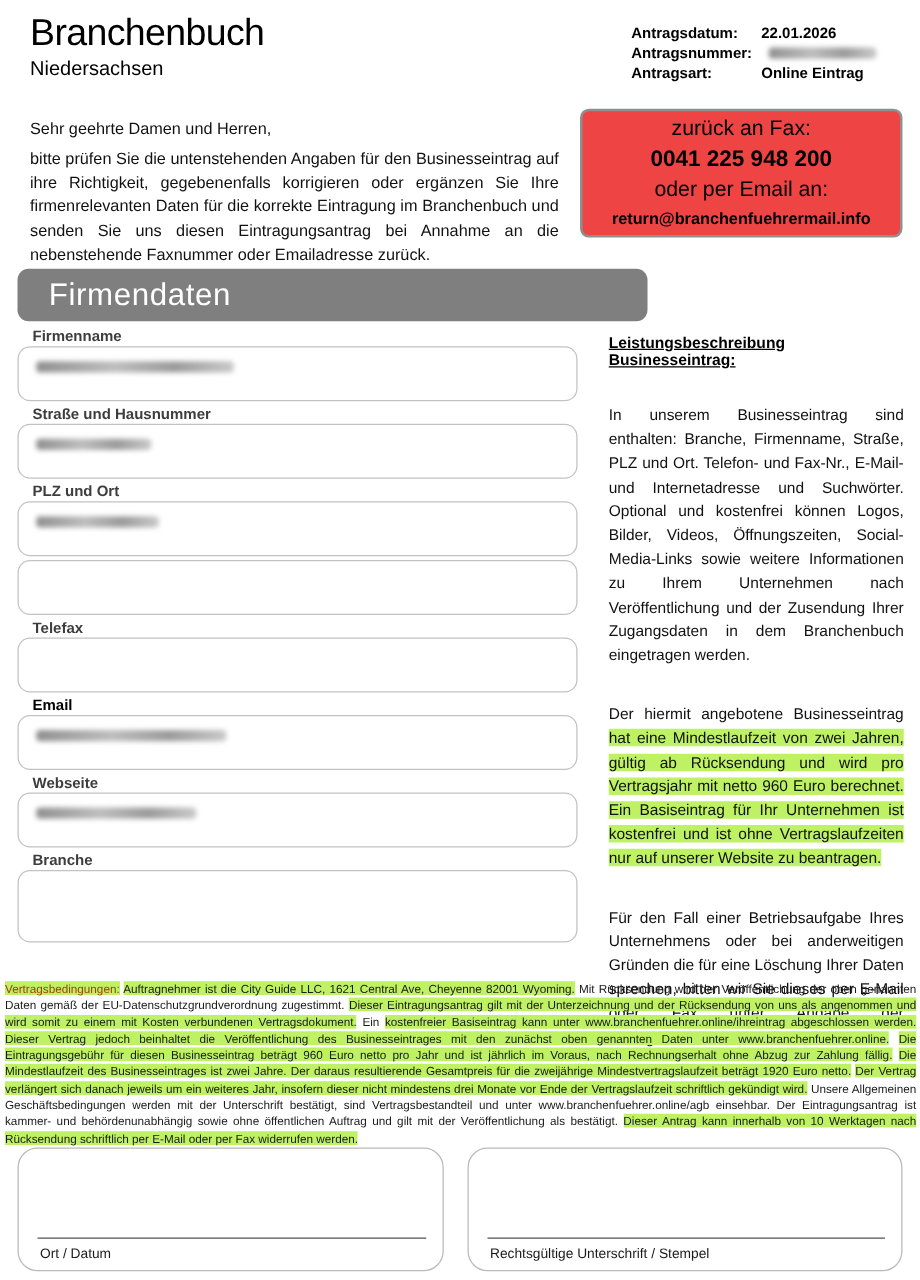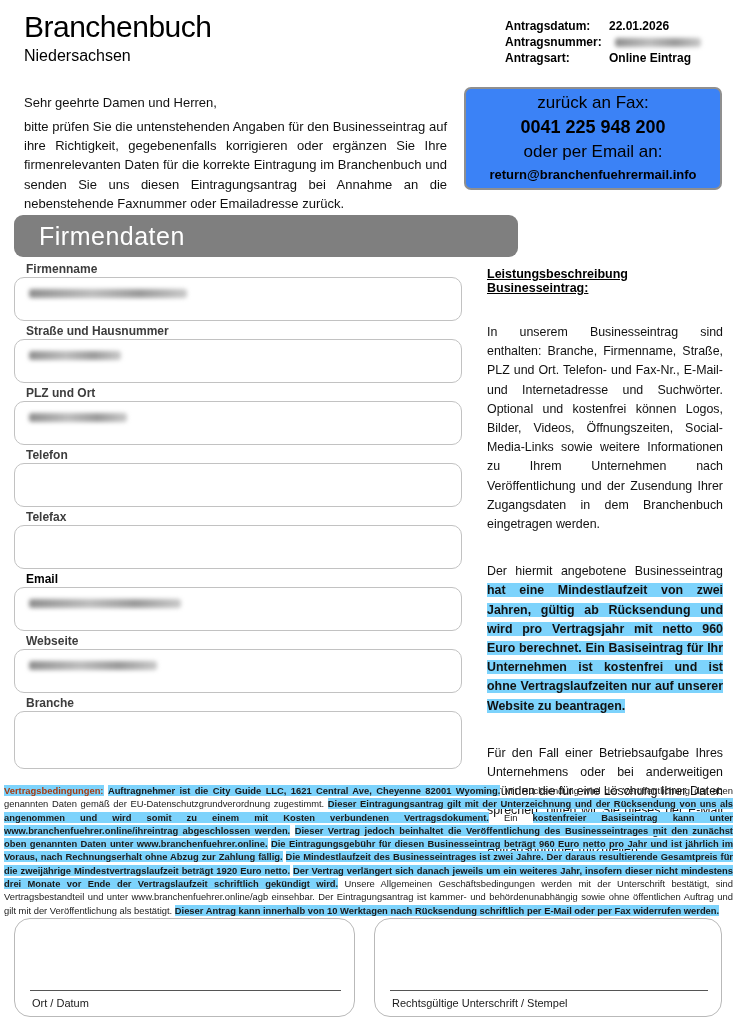--- a/index.html
+++ b/index.html
@@ -23,7 +23,7 @@
 
   .fax-box {
     position:absolute; left:464px; top:87px; width:258px; height:103px;
-    border:2px solid #8f8f8f; border-radius:7px; background:#3b82f6;
+    border:2px solid #8f8f8f; border-radius:7px; background:#ef4444;
     display:flex; flex-direction:column; justify-content:center; align-items:center;
     text-align:center; padding:4px 2px;
   }

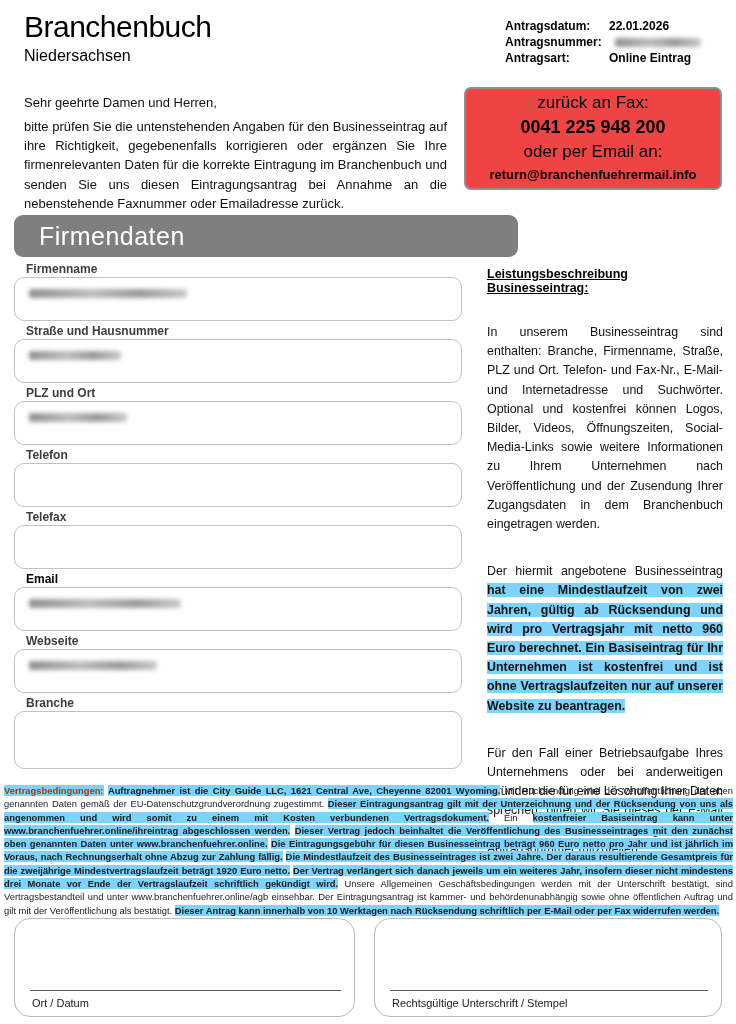--- a/index.html
+++ b/index.html
@@ -139,7 +139,6 @@
     </div>
 
     <div class="field">
-      <div class="field-label">Telefon</div>
       <div class="field-box"></div>
     </div>
 

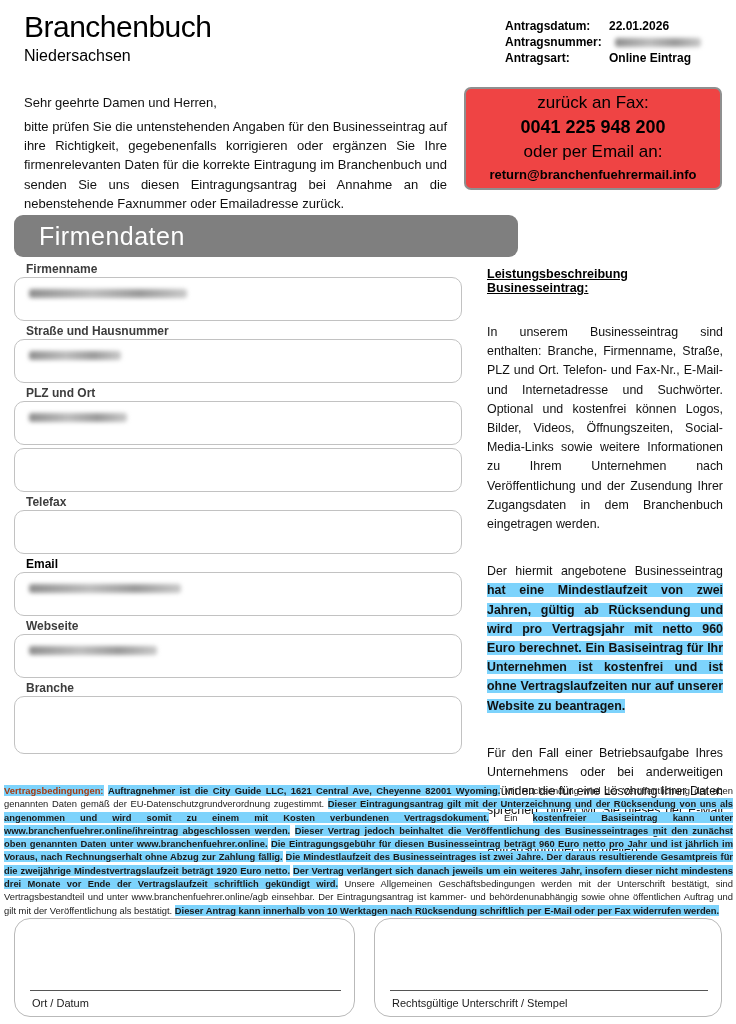--- a/index.html
+++ b/index.html
@@ -61,7 +61,7 @@
   .desc-heading { font-size:12.5px; font-weight:700; text-decoration:underline; color:#000; margin-bottom:17px; }
   .desc-para { font-size:12.4px; line-height:19.2px; text-align:justify;margin-top:28px; }
   .desc-para.gap { margin-bottom:19px; }
-  .hl { background:#7dd3fc;font-weight:bold; }
+  .hl { background:#bef264; }
 
   
   .terms {

